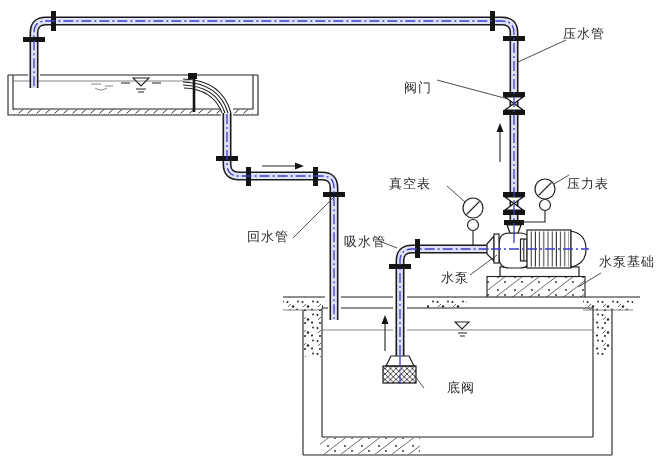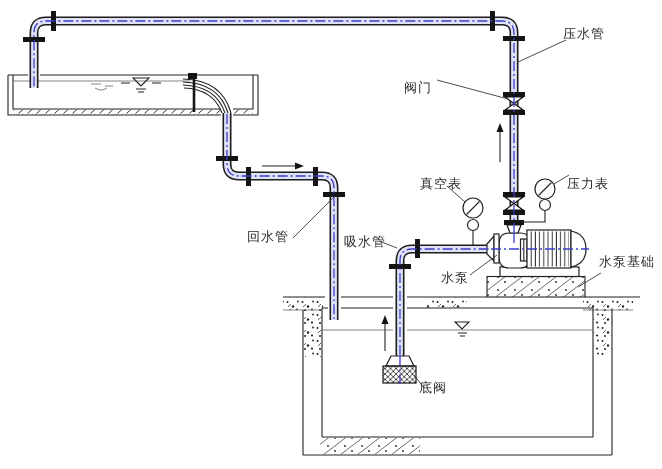--- a/index.html
+++ b/index.html
@@ -190,7 +190,7 @@
 
 <div class="label" style="left:563px; top:26px;">压水管</div>
 <div class="label" style="left:404px; top:71px;margin-top:9px;">阀门</div>
-<div class="label" style="left:420px; top:176px;">真空表</div>
+<div class="label" style="left:389px; top:176px;">真空表</div>
 <div class="label" style="left:567px; top:176px;">压力表</div>
 <div class="label" style="left:247px; top:229px;text-align:center;">回水管</div>
 <div class="label" style="left:344px; top:234px;">吸水管</div>

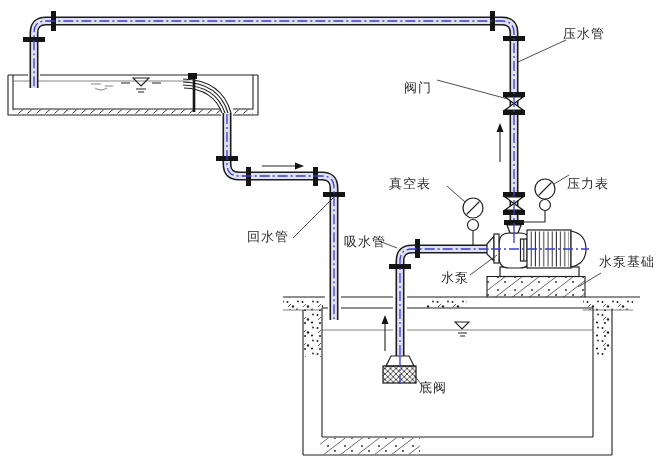--- a/index.html
+++ b/index.html
@@ -196,7 +196,7 @@
 <div class="label" style="left:344px; top:234px;">吸水管</div>
 <div class="label" style="left:441px; top:270px;">水泵</div>
 <div class="label" style="left:599px; top:255px;font-family:Liberation Mono, monospace;">水泵基础</div>
-<div class="label" style="left:419px; top:380px;">底阀</div>
+<div class="label" style="left:447px; top:380px;">底阀</div>
 </div>
 
 </body></html>

